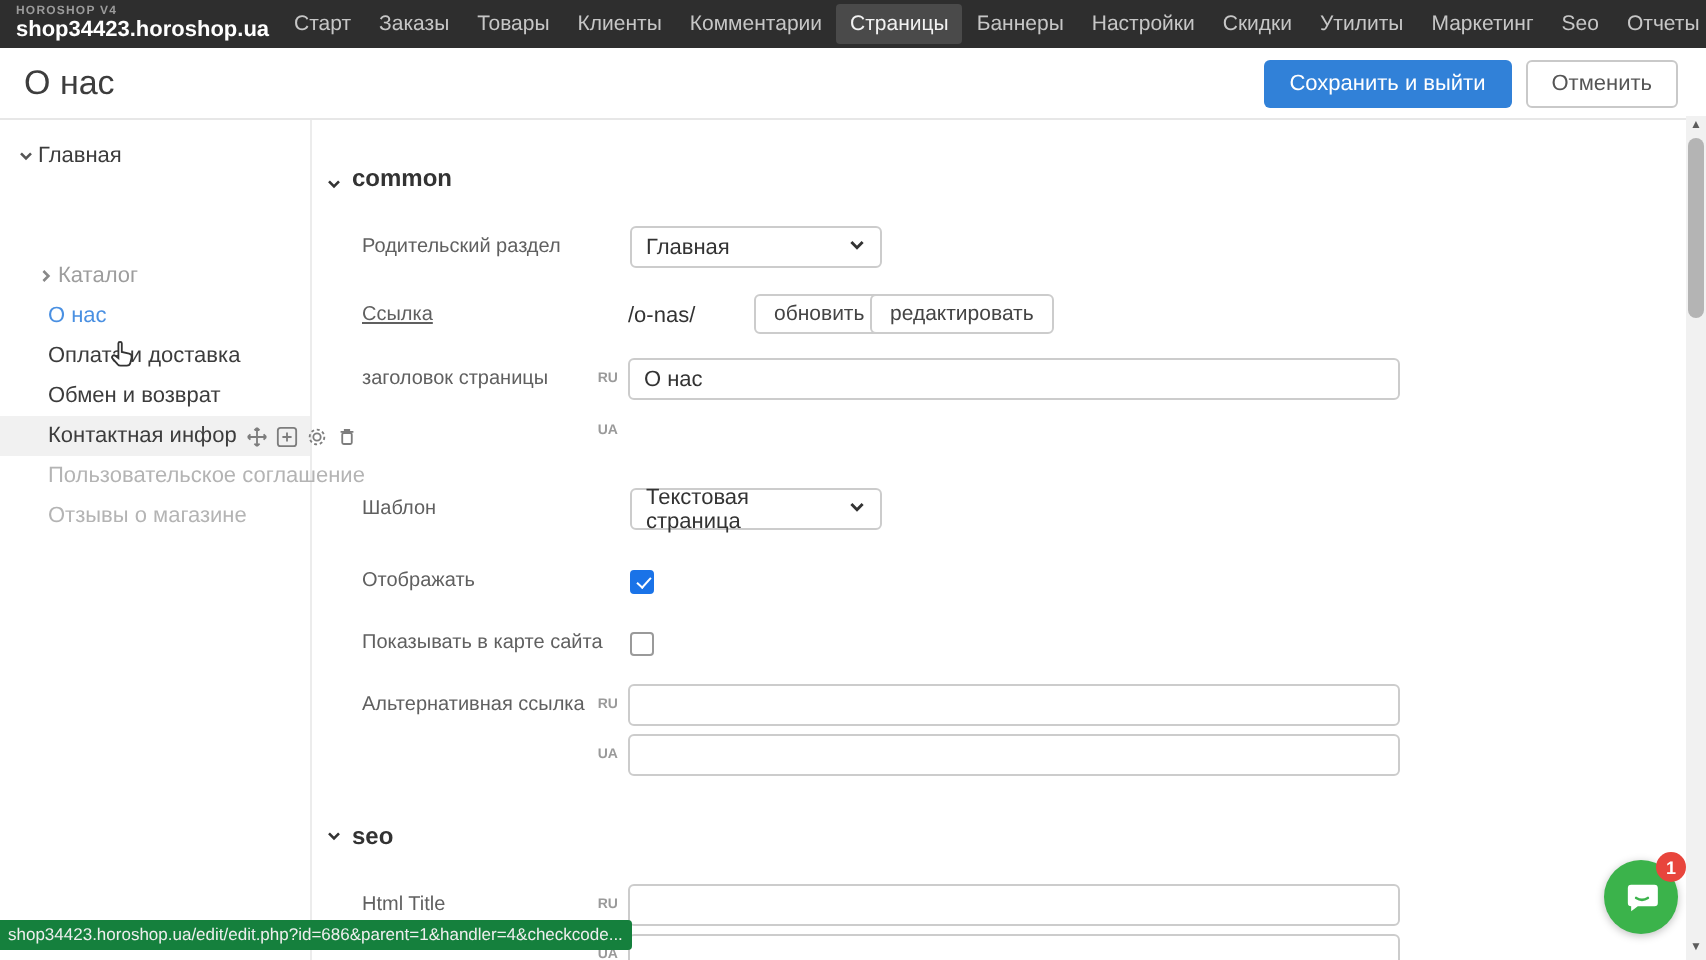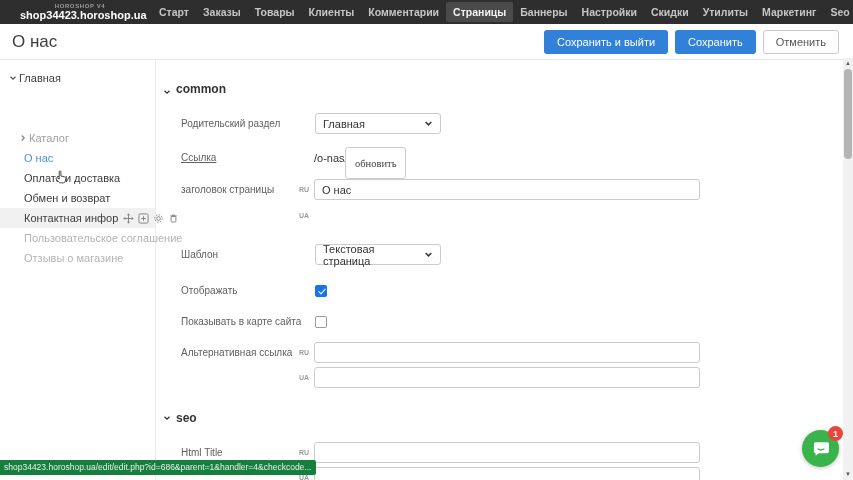--- a/index.html
+++ b/index.html
@@ -8,7 +8,7 @@
   
   .topbar { position:absolute; left:0; top:0; width:853px; height:24px;
             background:#2e2e2e; display:flex; align-items:center; z-index:30; }
-  .logo { margin-left:20px; line-height:1; min-width:120px;text-align:center; }
+  .logo { margin-left:8px; line-height:1; min-width:120px; }
   .logo-small { font-size:6px; letter-spacing:.6px; color:#9b9b9b; font-weight:bold; }
   .logo-main  { font-size:11px; color:#fff; font-weight:bold; margin-top:1px; }
   .menu { display:flex; align-items:center; margin-left:12px; }

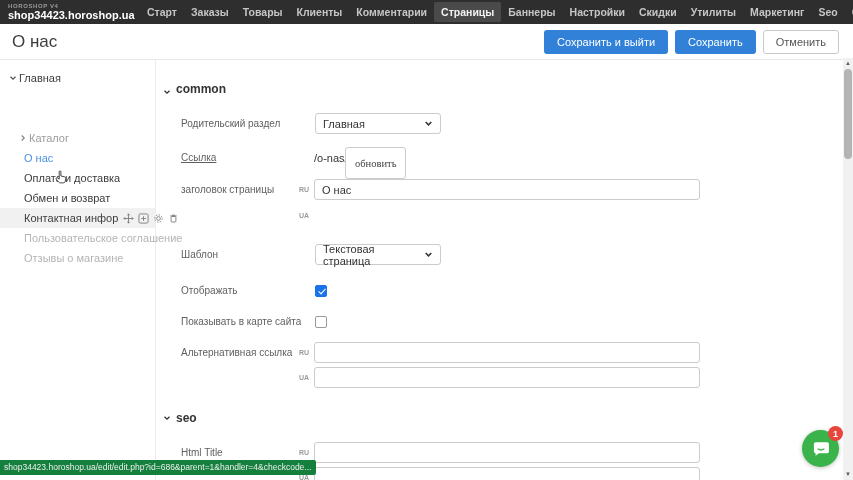--- a/index.html
+++ b/index.html
@@ -12,7 +12,7 @@
   .logo-small { font-size:6px; letter-spacing:.6px; color:#9b9b9b; font-weight:bold; }
   .logo-main  { font-size:11px; color:#fff; font-weight:bold; margin-top:1px; }
   .menu { display:flex; align-items:center; margin-left:12px; }
-  .menu-item { font-size:10.5px; font-weight:bold; color:#c6c6c6; padding:4px 7px;
+  .menu-item { font-size:10.5px; font-weight:normal; color:#c6c6c6; padding:4px 7px;
                border-radius:2px; white-space:nowrap; cursor:pointer; }
   .menu-item.active { background:#4a4a4a; color:#f2f2f2; }
   

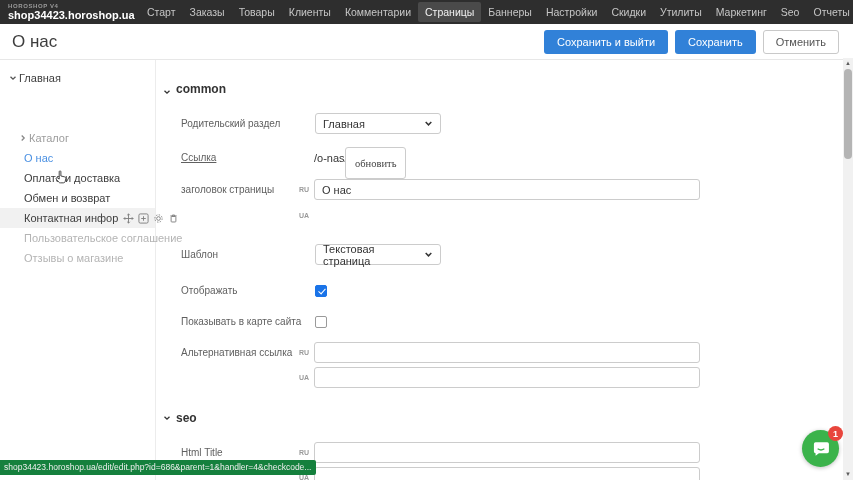--- a/index.html
+++ b/index.html
@@ -119,7 +119,6 @@
   <div class="page-title">О нас</div>
   <div class="header-btns">
     <button class="btn btn-primary">Сохранить и выйти</button>
-    <button class="btn btn-primary">Сохранить</button>
     <button class="btn btn-plain">Отменить</button>
   </div>
 </div>

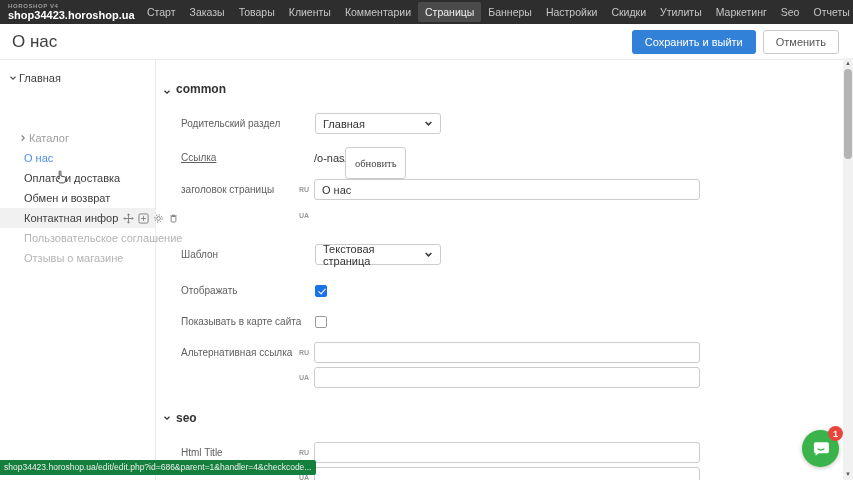--- a/index.html
+++ b/index.html
@@ -58,9 +58,9 @@
          background:#fff; display:flex; align-items:center; font-size:11px; color:#333;
          padding:0 7px; cursor:pointer; }
   .sel .sel-chev { margin-left:auto; }
-  .mini-btn { height:32px; border:1px solid #ccc; border-radius:3px; background:#fff;
+  .mini-btn { height:20px; border:1px solid #ccc; border-radius:3px; background:#fff;
               font-size:10.5px; color:#444; padding:0 9px; cursor:pointer;
-              font-family:Liberation Serif, serif; }
+              font-family:Liberation Sans, sans-serif;margin-left:32px; }
   .link-path { font-size:11px; color:#333; line-height:20px; }
   .checkbox { width:12px; height:12px; border:1px solid #9a9a9a; border-radius:2px;
               background:#fff; cursor:pointer; }

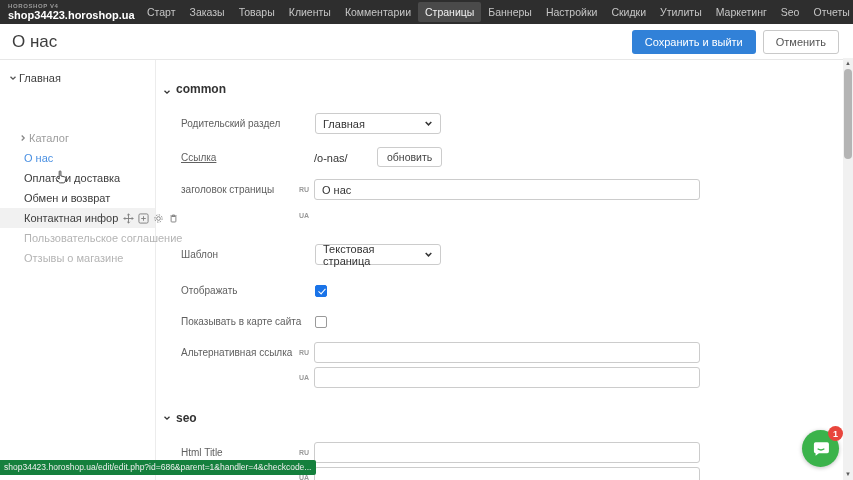--- a/index.html
+++ b/index.html
@@ -211,6 +211,7 @@
   <div class="abs f-label" style="left:24px; top:86px;text-decoration:underline;">Ссылка</div>
   <div class="abs link-path" style="left:157px; top:87px;">/o-nas/</div>
   <button class="abs mini-btn" style="left:188px; top:86px;">обновить</button>
+  <button class="abs mini-btn" style="left:246px; top:86px;">редактировать</button>
 
   <div class="abs f-label" style="left:24px; top:118px;">заголовок страницы</div>
   <span class="abs lang" style="left:140px; top:125px;">RU</span>

